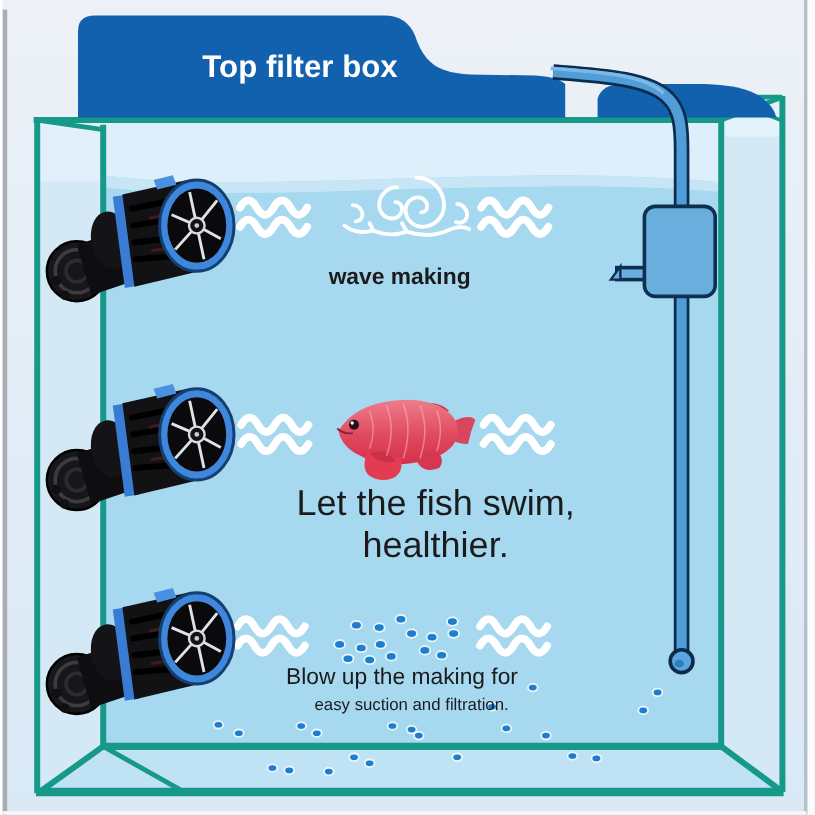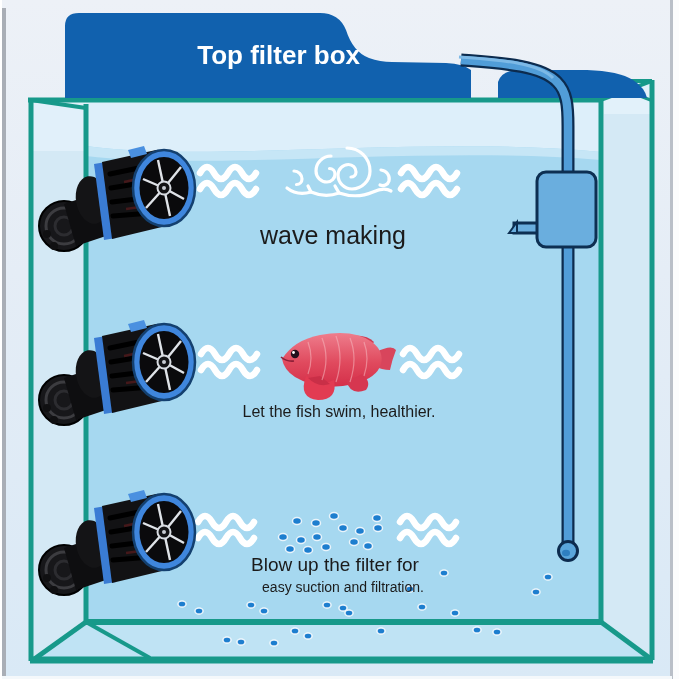--- a/index.html
+++ b/index.html
@@ -14,7 +14,7 @@
   .cap-fish{left:189px;top:403px;width:300px;font-size:16px;text-align:center;}
   .cap-g1{left:235px;top:554px;width:200px;font-size:19px;}
   .cap-g2{left:233px;top:579px;width:220px;font-size:14px;}
-  .filter-label{left:140px;top:41px;width:220px;font-size:26px;font-weight:bold;color:#fff;text-align:right;}
+  .filter-label{left:140px;top:41px;width:220px;font-size:26px;font-weight:bold;color:#fff;}
   
   .frame-line{stroke:var(--frame,#17998a);fill:none;}
   .water-fill{fill:var(--water,#a6d8f0);}

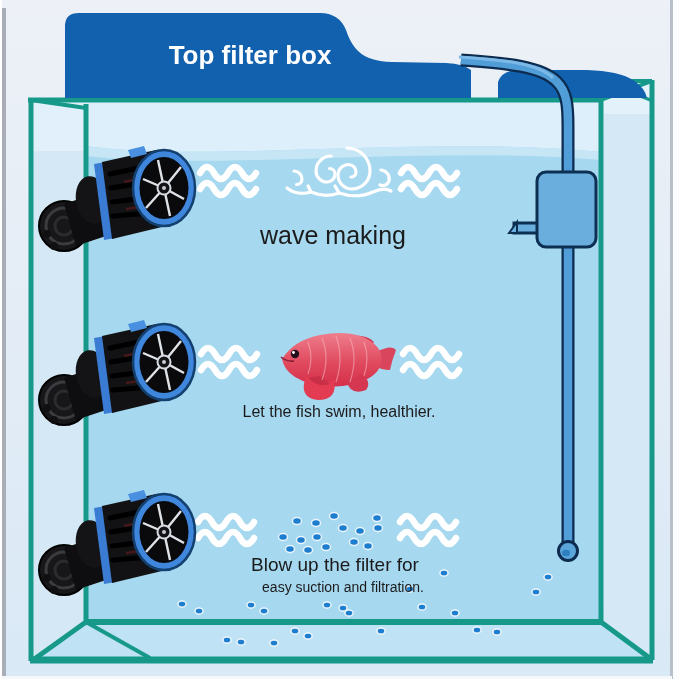--- a/index.html
+++ b/index.html
@@ -10,7 +10,7 @@
   }
   .scene{position:absolute;left:0;top:0;}
   .caption{position:absolute;color:#1b1b1b;text-align:center;line-height:1.15;}
-  .cap-wave{left:233px;top:221px;width:200px;font-size:25px;}
+  .cap-wave{left:233px;top:221px;width:200px;font-size:19px;font-weight:bold;}
   .cap-fish{left:189px;top:403px;width:300px;font-size:16px;text-align:center;}
   .cap-g1{left:235px;top:554px;width:200px;font-size:19px;}
   .cap-g2{left:233px;top:579px;width:220px;font-size:14px;}

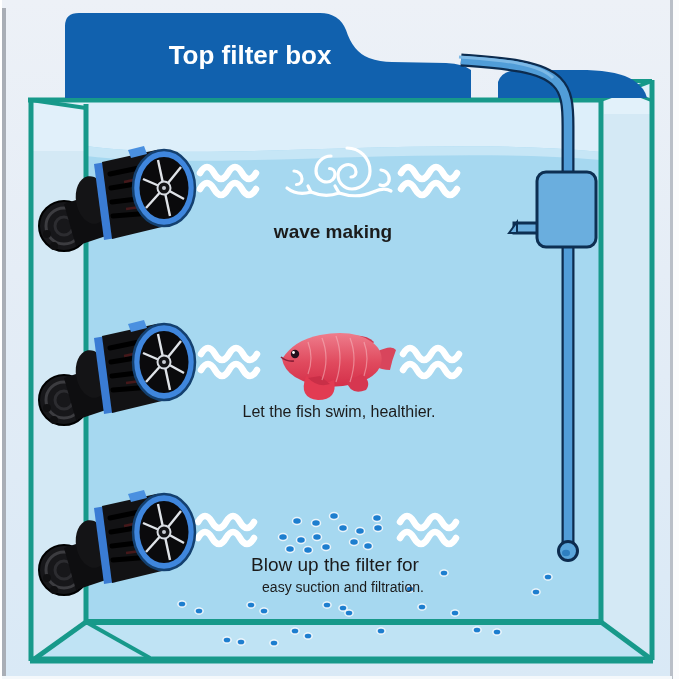--- a/index.html
+++ b/index.html
@@ -11,7 +11,7 @@
   .scene{position:absolute;left:0;top:0;}
   .caption{position:absolute;color:#1b1b1b;text-align:center;line-height:1.15;}
   .cap-wave{left:233px;top:221px;width:200px;font-size:19px;font-weight:bold;}
-  .cap-fish{left:189px;top:403px;width:300px;font-size:16px;text-align:center;}
+  .cap-fish{left:213px;top:403px;width:300px;font-size:30px;text-align:center;}
   .cap-g1{left:235px;top:554px;width:200px;font-size:19px;}
   .cap-g2{left:233px;top:579px;width:220px;font-size:14px;}
   .filter-label{left:140px;top:41px;width:220px;font-size:26px;font-weight:bold;color:#fff;}

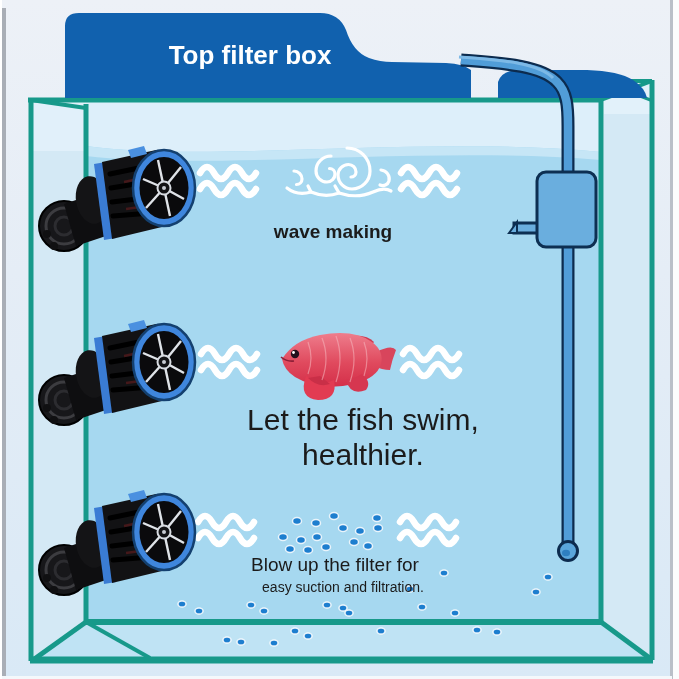--- a/index.html
+++ b/index.html
@@ -218,7 +218,7 @@
 <div class="caption filter-label">Top filter box</div>
 <div class="caption cap-wave">wave making</div>
 <div class="caption cap-fish">Let the fish swim, healthier.</div>
-<div class="caption cap-g1">Blow up the filter for</div>
+<div class="caption cap-g1">Blow up the making for</div>
 <div class="caption cap-g2">easy suction and filtration.</div>
 
 </div>

